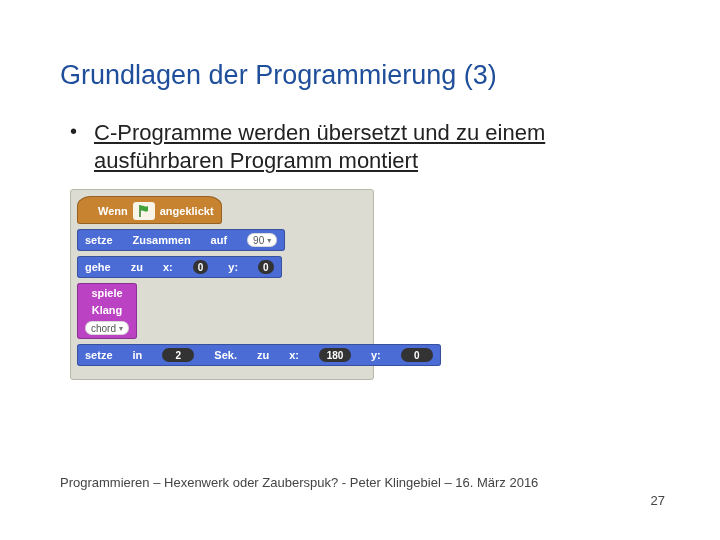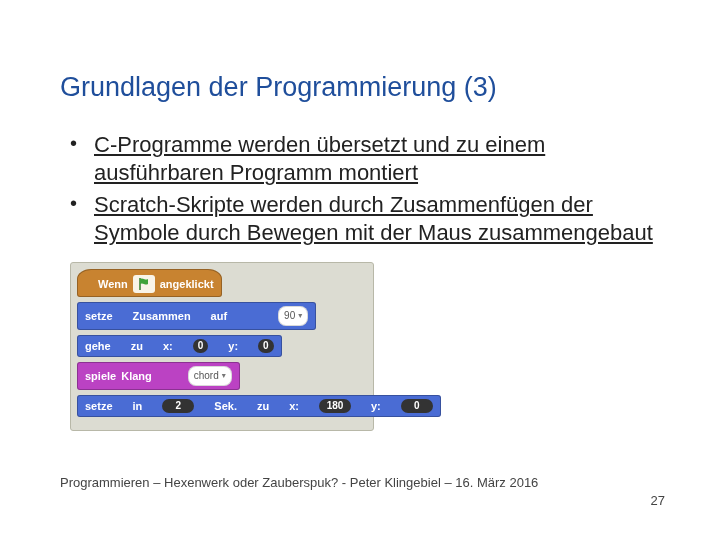--- a/index.html
+++ b/index.html
@@ -24,7 +24,7 @@
     font-size: 27px;
     font-weight: 400;
     color: #1f4e9b;
-    margin: 12px 0 28px 0;
+    margin: 0 0 28px 0;
     letter-spacing: 0;
   }
   ul.bullets {

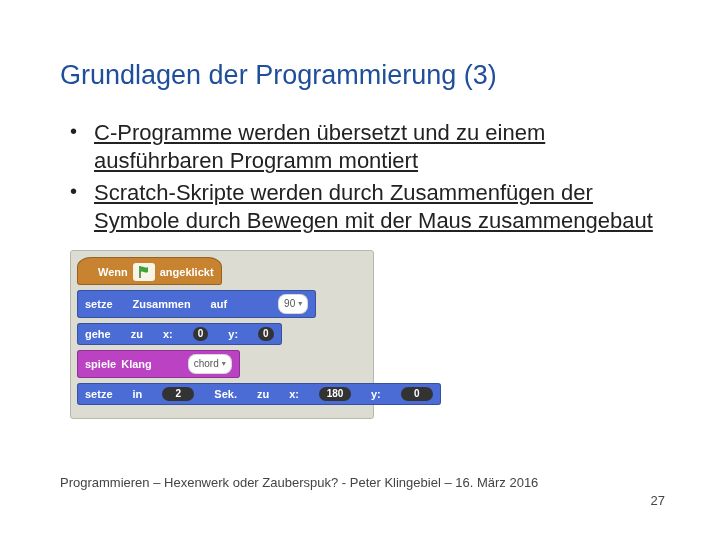--- a/index.html
+++ b/index.html
@@ -159,7 +159,6 @@
 
   <ul class="bullets">
     <li>C-Programme werden übersetzt und zu einem ausführbaren Programm montiert</li>
-    <li>Scratch-Skripte werden durch Zusammen­fügen der Symbole durch Bewegen mit der Maus zusammengebaut</li>
   </ul>
 
   <div class="scratch">

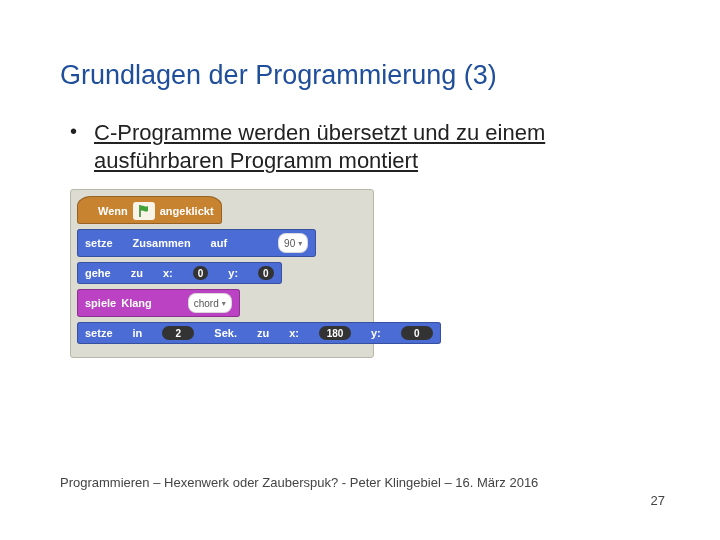--- a/index.html
+++ b/index.html
@@ -100,11 +100,10 @@
     color: #555;
     font-weight: normal;
     font-size: 10px;
-    height: 20px;
+    height: 14px;
     padding: 0 6px;
     border-radius: 8px;
     box-shadow: inset 0 0 0 1px rgba(0,0,0,0.15);
-    margin-left: 31px;
   }
   .slot { gap:3px; }
   .slot::after {

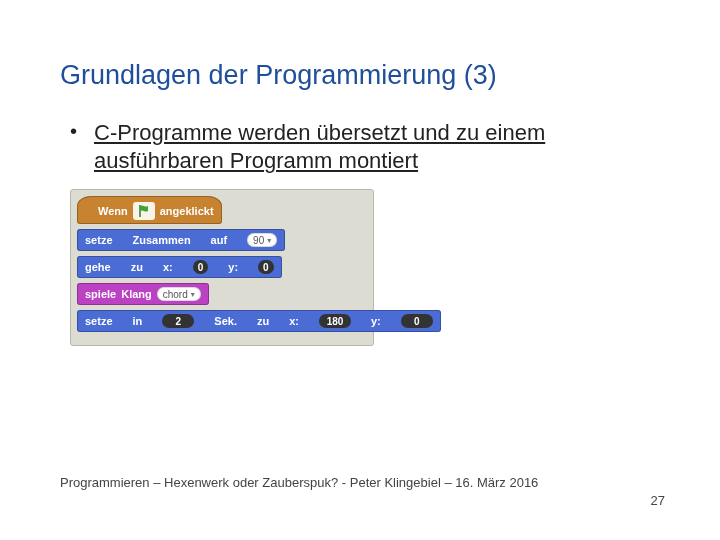--- a/index.html
+++ b/index.html
@@ -81,7 +81,7 @@
   }
   .events { background: #c88330; }
   .motion { background: #4a6cd4; gap: 20px; }
-  .sound  { background: #bb42c3; }
+  .sound  { background: #bb42c3; flex-direction: column; }
 
   .flag {
     display: inline-flex;

